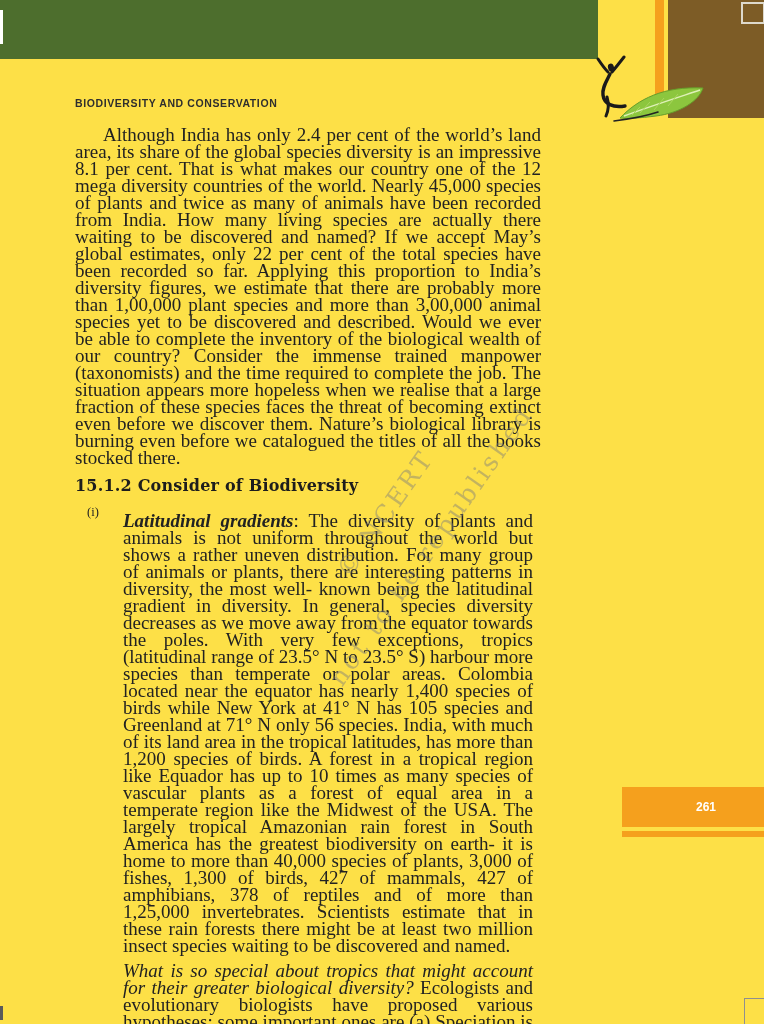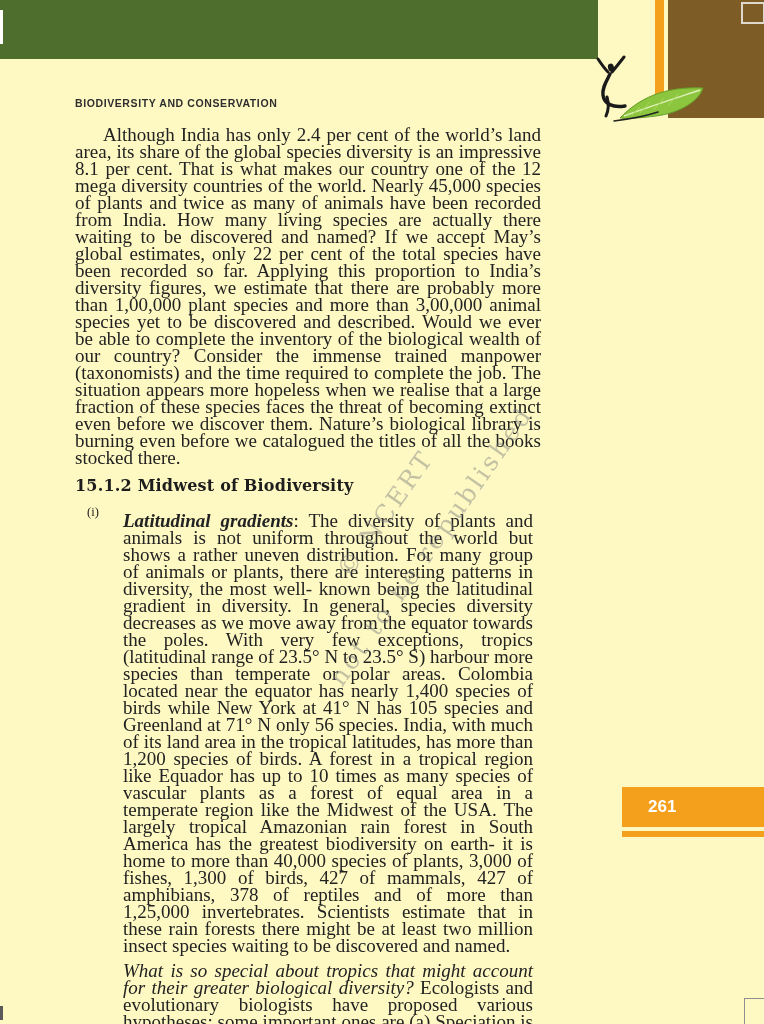--- a/index.html
+++ b/index.html
@@ -6,7 +6,7 @@
   .page{
     position:relative;
     width:764px;height:1024px;
-    background:#fef9c3;
+    background:#fde047;
     overflow:hidden;
     font-family:"Liberation Serif","DejaVu Serif",serif;
     color:#232323;

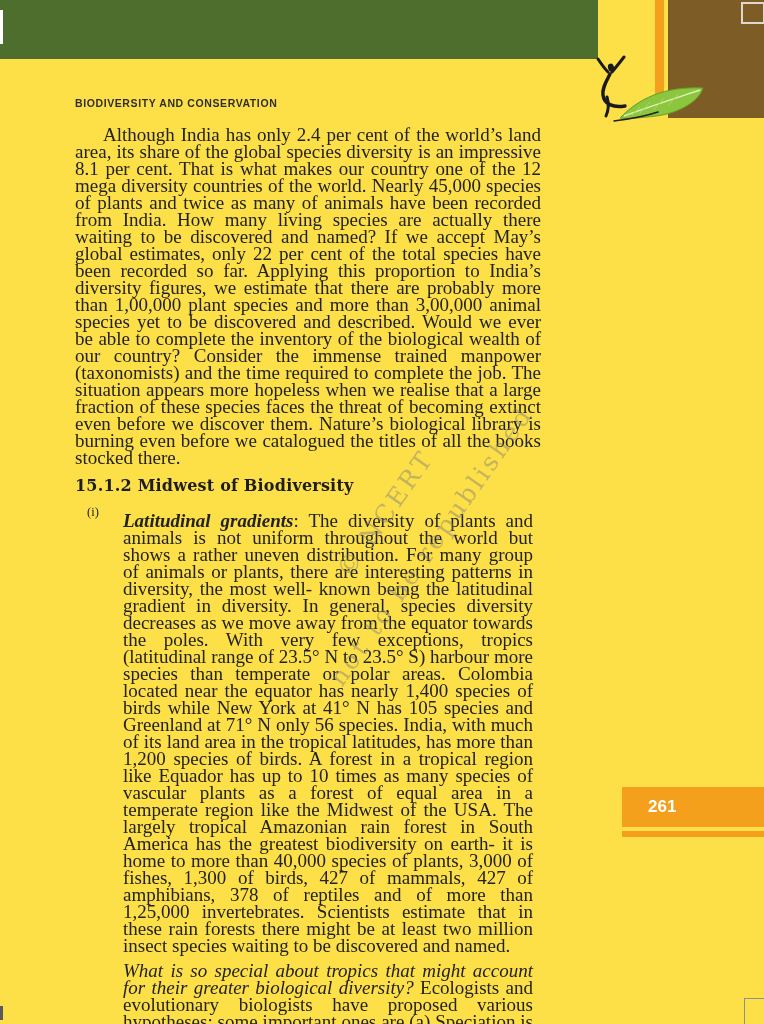--- a/index.html
+++ b/index.html
@@ -101,7 +101,7 @@
   <div class="column">
     <p class="intro">Although India has only 2.4 per cent of the world’s land area, its share of the global species diversity is an impressive 8.1 per cent. That is what makes our country one of the 12 mega diversity countries of the world. Nearly 45,000 species of plants and twice as many of animals have been recorded from India. How many living species are actually there waiting to be discovered and named? If we accept May’s global estimates, only 22 per cent of the total species have been recorded so far. Applying this proportion to India’s diversity figures, we estimate that there are probably more than 1,00,000 plant species and more than 3,00,000 animal species yet to be discovered and described. Would we ever be able to complete the inventory of the biological wealth of our country? Consider the immense trained manpower (taxonomists) and the time required to complete the job. The situation appears more hopeless when we realise that a large fraction of these species faces the threat of becoming extinct even before we discover them. Nature’s biological library is burning even before we catalogued the titles of all the books stocked there.</p>
 
-    <div class="section-heading">15.1.2 Midwest of Biodiversity</div>
+    <div class="section-heading">15.1.2 Consider of Biodiversity</div>
 
     <div class="list-row">
       <div class="list-gutter">(i)</div>

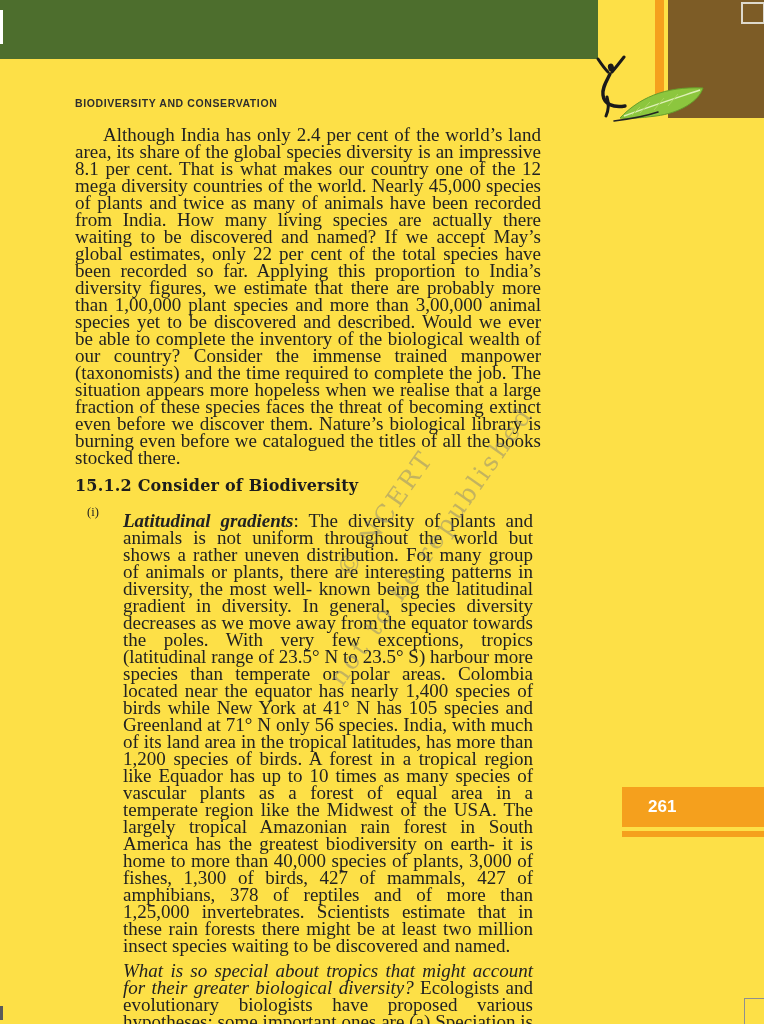--- a/index.html
+++ b/index.html
@@ -55,8 +55,8 @@
   .page-tab{
     position:absolute;left:622px;top:787px;width:142px;height:40px;
     background:#f5a01d;color:#ffffff;
-    font-family:"Liberation Sans",sans-serif;font-weight:bold;font-size:17px;
-    line-height:40px;padding-left:26px;box-sizing:border-box;
+    font-family:"Liberation Sans",sans-serif;font-weight:bold;font-size:12px;
+    line-height:40px;padding-left:26px;box-sizing:border-box;text-align:center;
   }
   .page-tab-strip{position:absolute;left:622px;top:831px;width:142px;height:6px;background:#f5a01d;}
   

